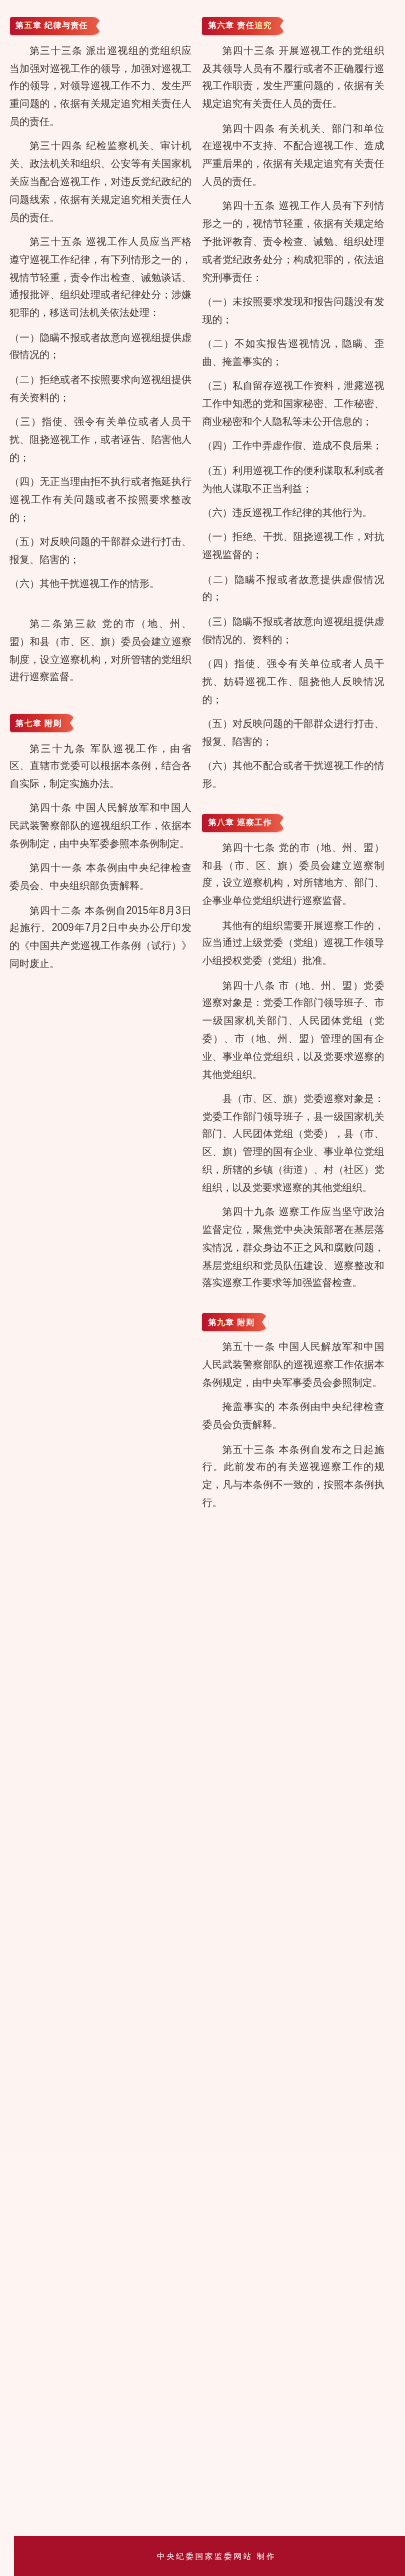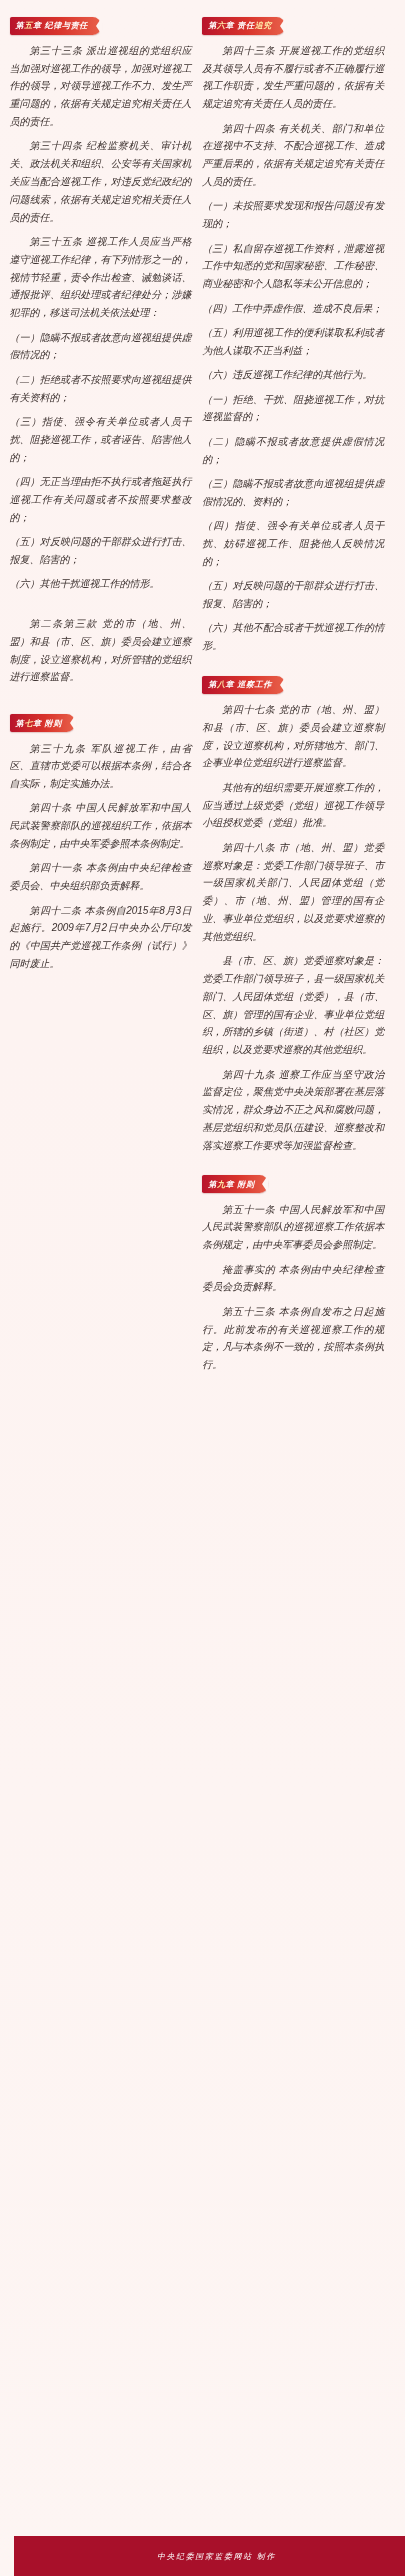--- a/index.html
+++ b/index.html
@@ -19,7 +19,6 @@
     box-sizing: border-box;
     padding: 0 0 36px 0;
     overflow: hidden;
-    font-style: italic;
   }
   .cols {
     display: flex;

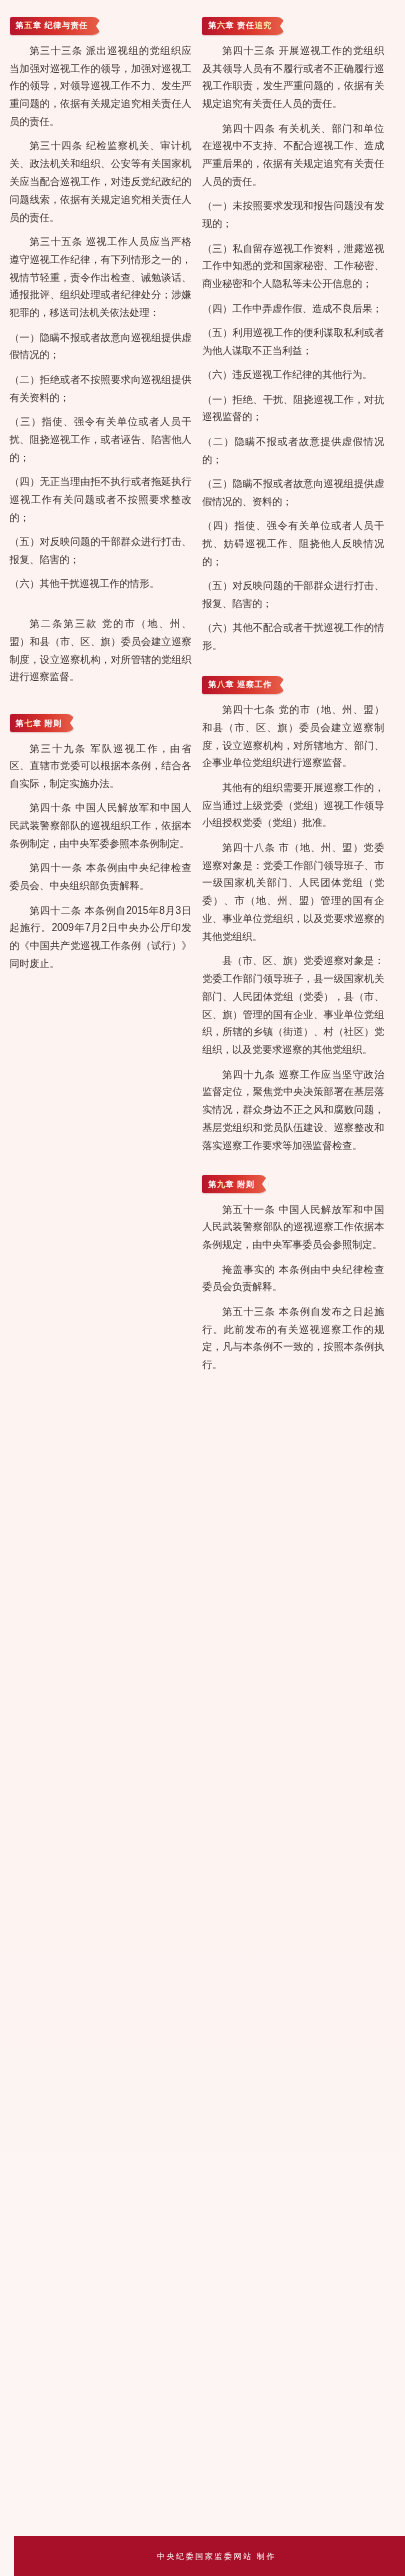--- a/index.html
+++ b/index.html
@@ -148,6 +148,7 @@
 
       <p class="para">第四十三条 开展巡视工作的党组织及其领导人员有不履行或者不正确履行巡视工作职责，发生严重问题的，依据有关规定追究有关责任人员的责任。</p>
       <p class="para">第四十四条 有关机关、部门和单位在巡视中不支持、不配合巡视工作、造成严重后果的，依据有关规定追究有关责任人员的责任。</p>
+      <p class="para">第四十五条 巡视工作人员有下列情形之一的，视情节轻重，依据有关规定给予批评教育、责令检查、诫勉、组织处理或者党纪政务处分；构成犯罪的，依法追究刑事责任：</p>
       <p class="para sub">（一）未按照要求发现和报告问题没有发现的；</p>
       <p class="para sub">（三）私自留存巡视工作资料，泄露巡视工作中知悉的党和国家秘密、工作秘密、商业秘密和个人隐私等未公开信息的；</p>
       <p class="para sub">（四）工作中弄虚作假、造成不良后果；</p>

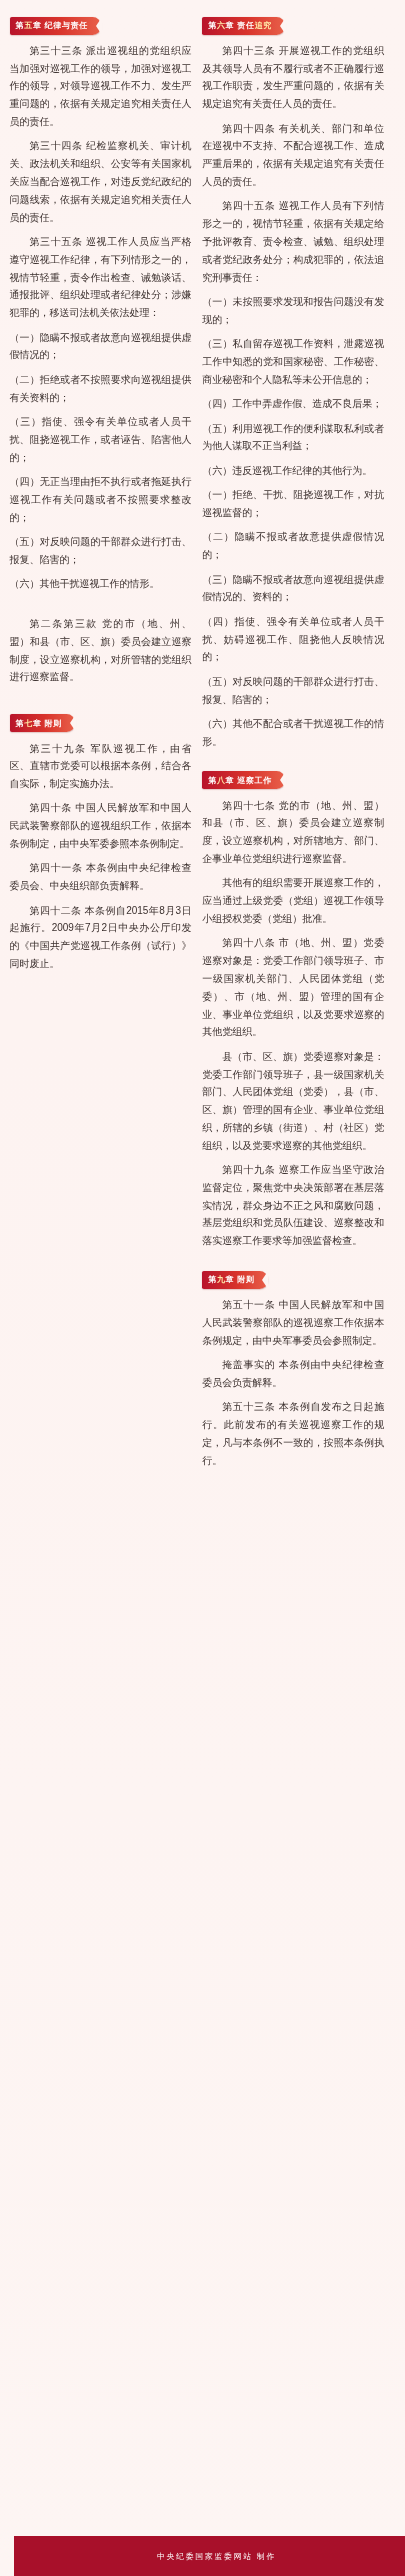--- a/index.html
+++ b/index.html
@@ -150,6 +150,7 @@
       <p class="para">第四十四条 有关机关、部门和单位在巡视中不支持、不配合巡视工作、造成严重后果的，依据有关规定追究有关责任人员的责任。</p>
       <p class="para">第四十五条 巡视工作人员有下列情形之一的，视情节轻重，依据有关规定给予批评教育、责令检查、诫勉、组织处理或者党纪政务处分；构成犯罪的，依法追究刑事责任：</p>
       <p class="para sub">（一）未按照要求发现和报告问题没有发现的；</p>
+      <p class="para sub">（二）不如实报告巡视情况，隐瞒、歪曲、掩盖事实的；</p>
       <p class="para sub">（三）私自留存巡视工作资料，泄露巡视工作中知悉的党和国家秘密、工作秘密、商业秘密和个人隐私等未公开信息的；</p>
       <p class="para sub">（四）工作中弄虚作假、造成不良后果；</p>
       <p class="para sub">（五）利用巡视工作的便利谋取私利或者为他人谋取不正当利益；</p>

